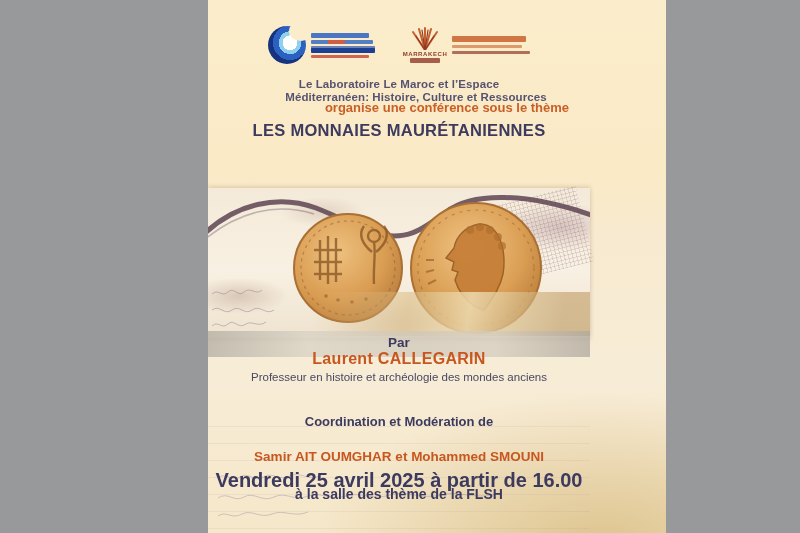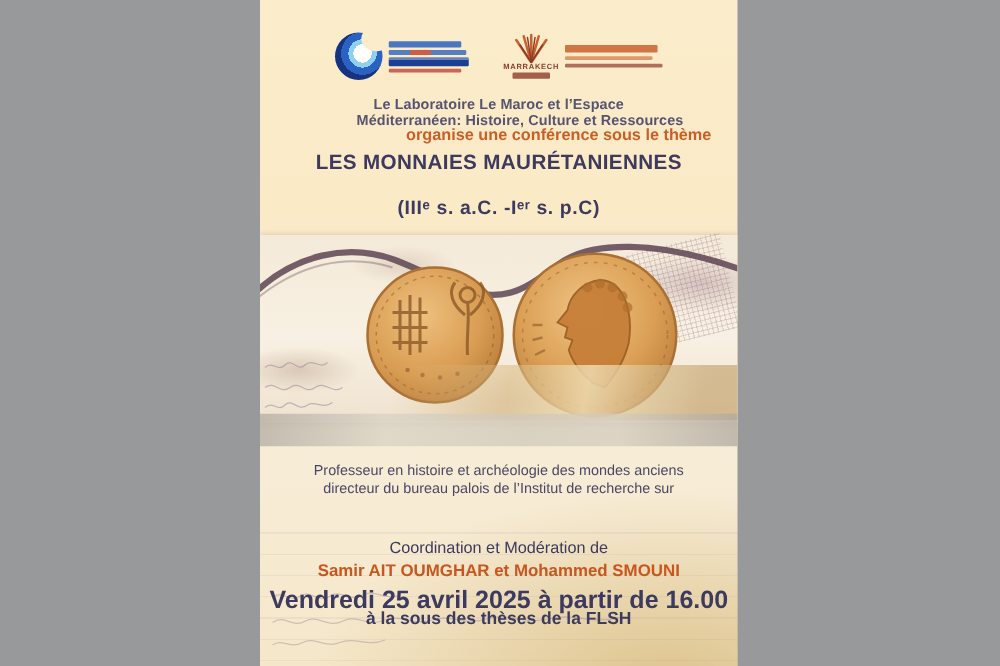--- a/index.html
+++ b/index.html
@@ -9,7 +9,7 @@
   .stage { position:relative; width:800px; height:533px; background:#98999b; }
 
   .poster {
-    position:absolute; left:208px; top:0; width:382px; height:533px;
+    position:absolute; left:208px; top:0; width:458px; height:533px;
     background:
       radial-gradient(420px 220px at 86% 102%, rgba(203,168,96,.55), rgba(203,168,96,0) 68%),
       linear-gradient(180deg, #fbeccb 0%, #faeac6 32%, #f8ead0 45%, #f7ecd6 70%, #f5e7c9 100%);

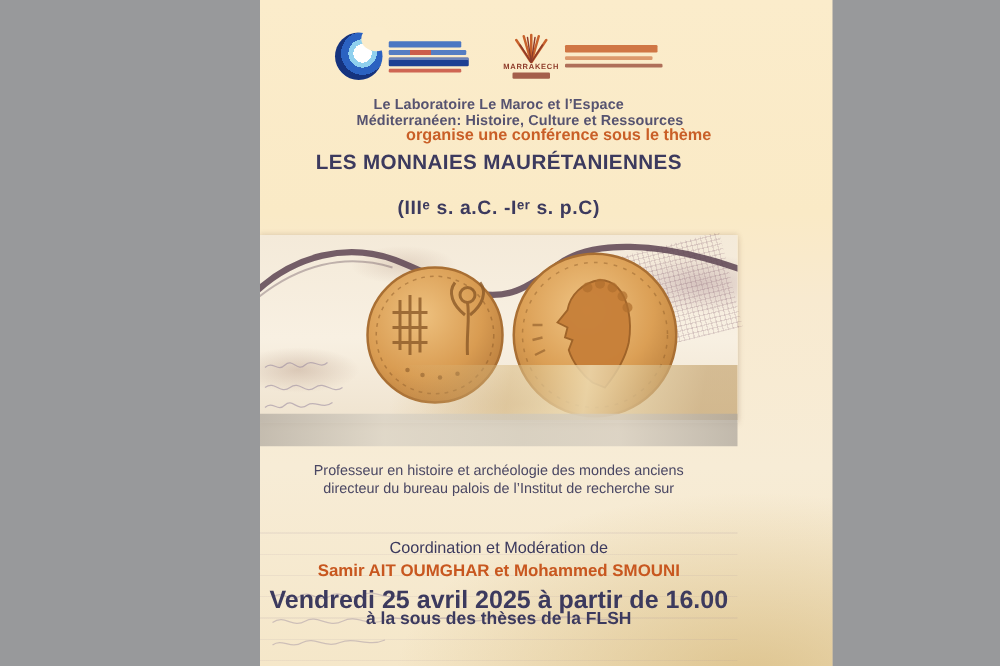--- a/index.html
+++ b/index.html
@@ -232,9 +232,6 @@
     <div class="tcenter" style="top:121px;">
       <span class="title-line">LES MONNAIES MAURÉTANIENNES</span>
     </div>
-    <div class="tcenter" style="top:158px;">
-      <span class="title-line title-line3">(IIIᵉ s. a.C. -Iᵉʳ s. p.C)</span>
-    </div>
 
     <div class="tcenter" style="top:371px;">
       <div class="bio-line">Professeur en histoire et archéologie des mondes anciens</div>

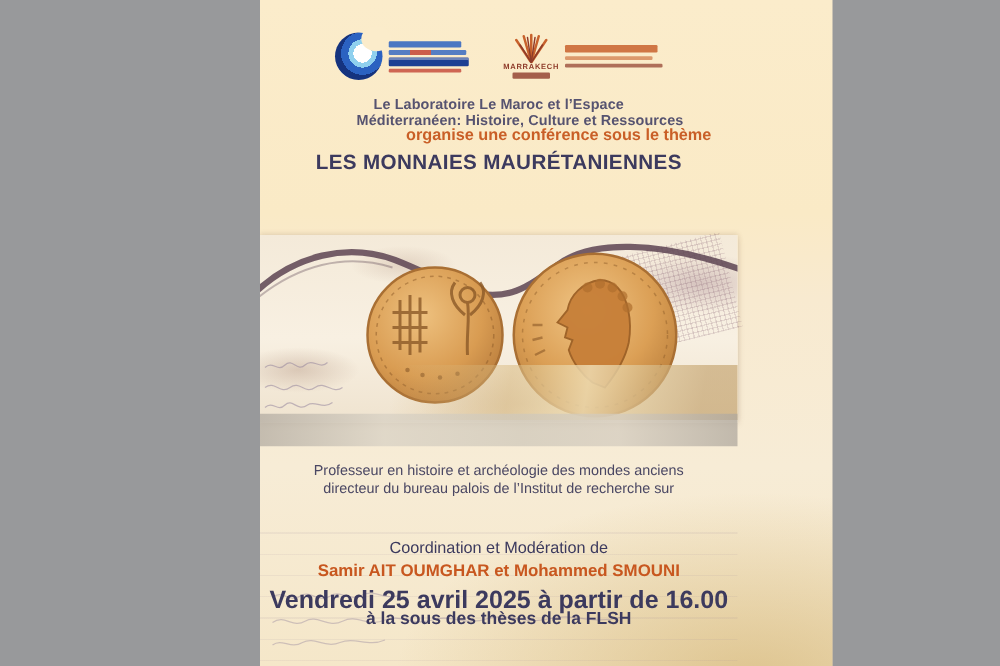--- a/index.html
+++ b/index.html
@@ -233,6 +233,7 @@
       <span class="title-line">LES MONNAIES MAURÉTANIENNES</span>
     </div>
 
+    <div class="tcenter par">Par</div>
     <div class="tcenter" style="top:371px;">
       <div class="bio-line">Professeur en histoire et archéologie des mondes anciens</div>
       <div class="bio-line">directeur du bureau palois de l’Institut de recherche sur</div>

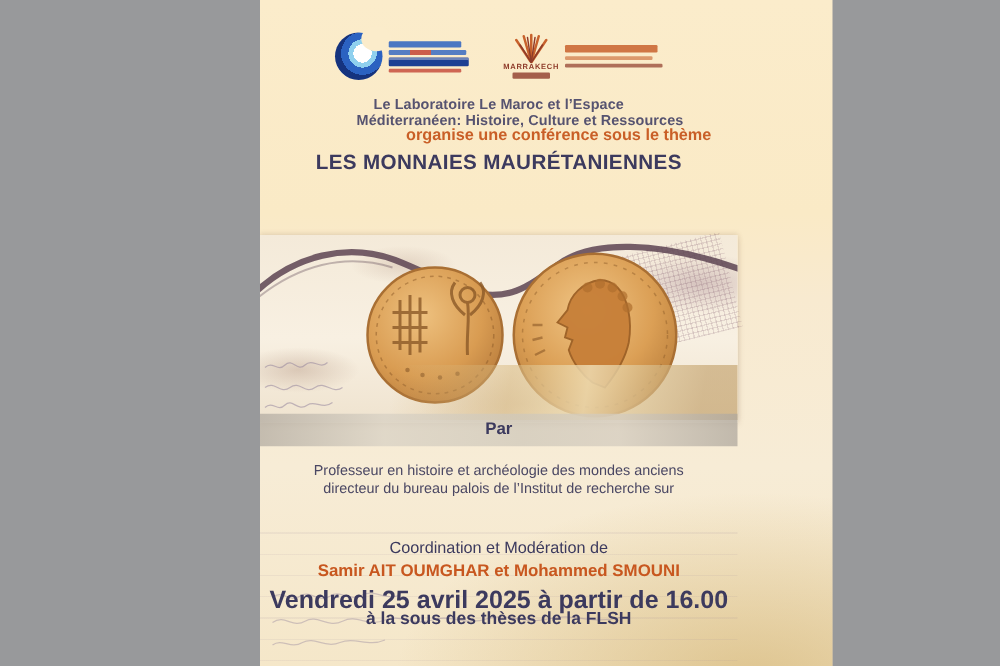--- a/index.html
+++ b/index.html
@@ -234,6 +234,7 @@
     </div>
 
     <div class="tcenter par">Par</div>
+    <div class="tcenter speaker-name">Laurent CALLEGARIN</div>
     <div class="tcenter" style="top:371px;">
       <div class="bio-line">Professeur en histoire et archéologie des mondes anciens</div>
       <div class="bio-line">directeur du bureau palois de l’Institut de recherche sur</div>

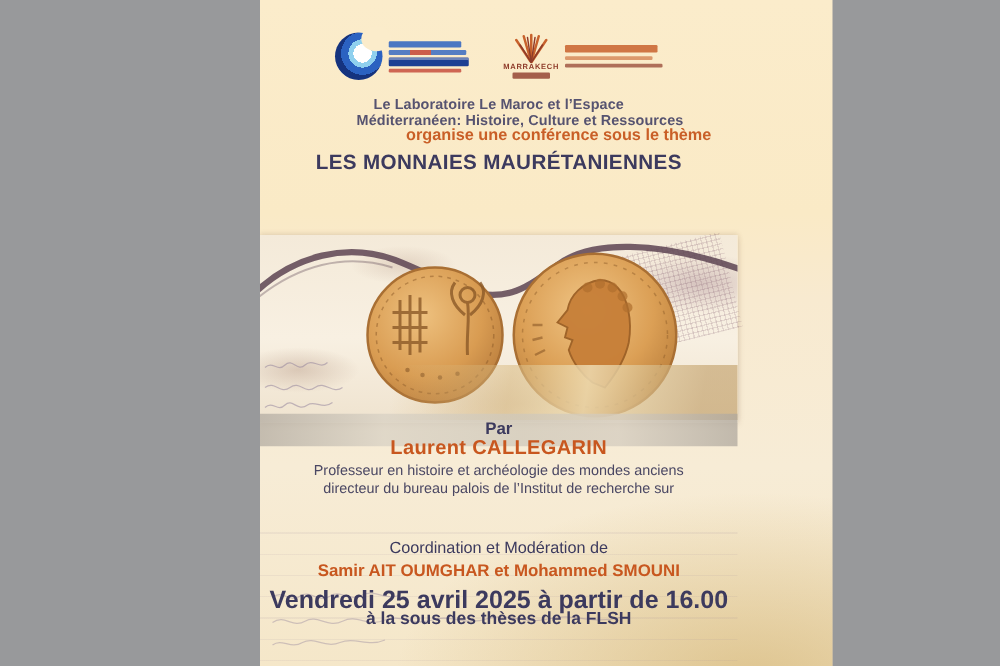--- a/index.html
+++ b/index.html
@@ -237,7 +237,6 @@
     <div class="tcenter speaker-name">Laurent CALLEGARIN</div>
     <div class="tcenter" style="top:371px;">
       <div class="bio-line">Professeur en histoire et archéologie des mondes anciens</div>
-      <div class="bio-line">directeur du bureau palois de l’Institut de recherche sur</div>
     </div>
 
     <div class="tcenter coord-heading">Coordination et Modération de</div>

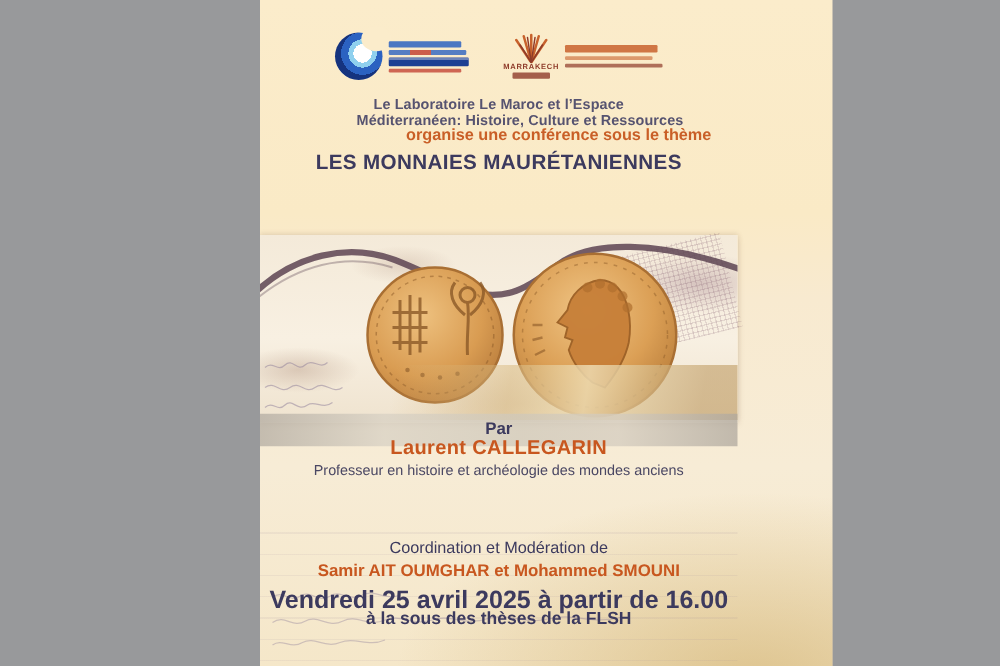--- a/index.html
+++ b/index.html
@@ -86,7 +86,7 @@
   .par { top:335px; font-size:13.5px; font-weight:bold; color:#3c3a5e; }
   .speaker-name { top:350px; font-size:16px; font-weight:bold; color:#c8571f; letter-spacing:.3px; }
   .bio-line { font-size:11.5px; color:#4a4763; line-height:13.8px; font-weight:500; }
-  .coord-heading { top:430px; font-size:13px; font-weight:normal; color:#3c3a5e; }
+  .coord-heading { top:414px; font-size:13px; font-weight:bold; color:#3c3a5e; }
   .coord-names { top:449px; font-size:13.5px; font-weight:bold; color:#c8571f; }
   .event-datetime { top:469px; font-size:20px; font-weight:bold; color:#3c3a5e; }
   .event-venue { top:486px; font-size:14px; font-weight:bold; color:#3c3a5e; }

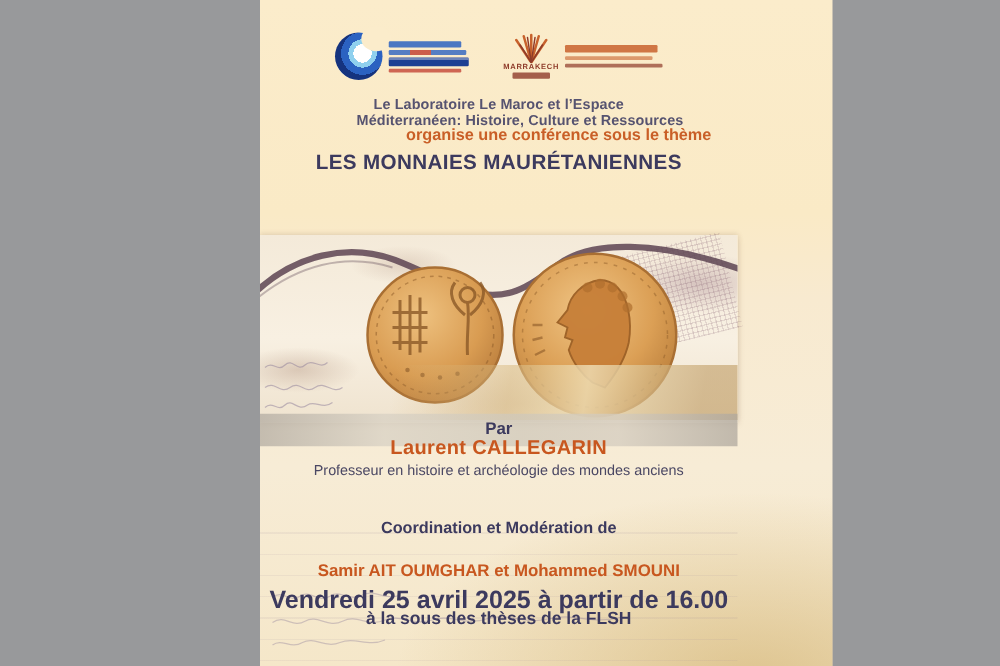--- a/index.html
+++ b/index.html
@@ -243,7 +243,7 @@
     <div class="tcenter coord-names">Samir AIT OUMGHAR et Mohammed SMOUNI</div>
 
     <div class="tcenter event-datetime">Vendredi 25 avril 2025 à partir de 16.00</div>
-    <div class="tcenter event-venue">à la sous des thèses de la FLSH</div>
+    <div class="tcenter event-venue">à la salle des thème de la FLSH</div>
 
   </div>
 </div>

